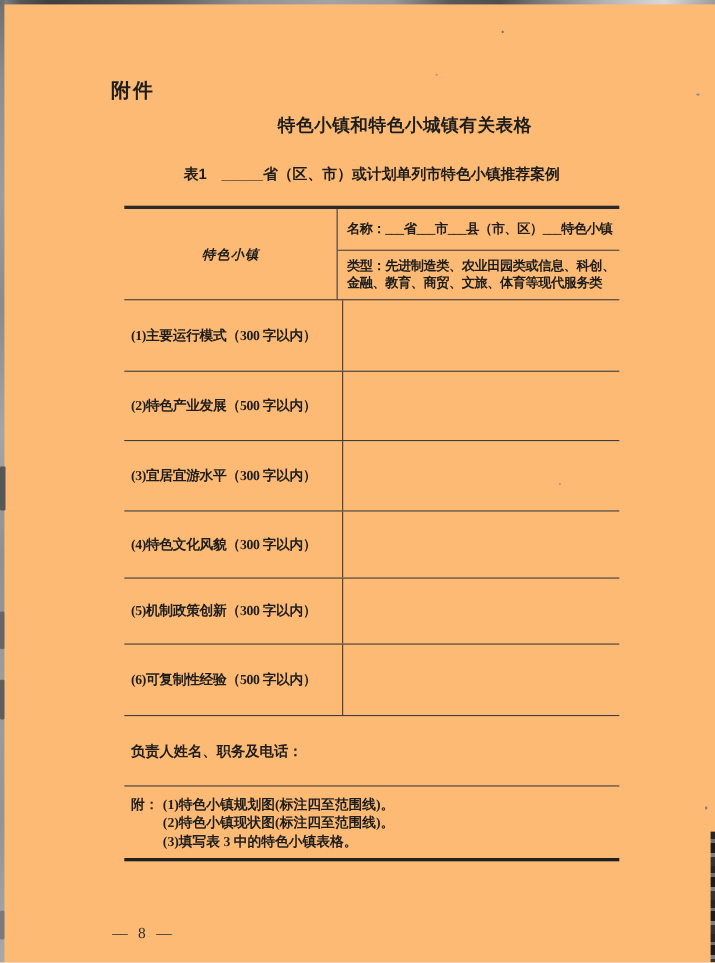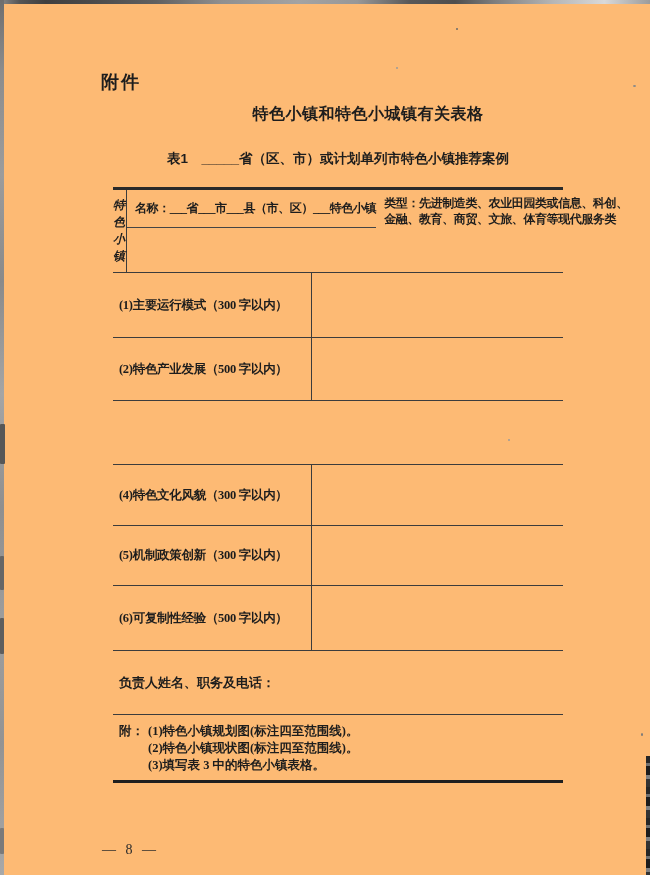--- a/index.html
+++ b/index.html
@@ -74,7 +74,7 @@
     display:flex; align-items:center; justify-content:center;
     font-size:12px; letter-spacing:1px;font-style:italic;
   }
-  .hcell-right { flex:1; display:flex; flex-direction:row; }
+  .hcell-right { flex:1; display:flex; flex-direction:column; }
   .name-cell {
     height:38px; border-bottom:1.4px solid #454545;
     display:flex; align-items:center; padding-left:8px;

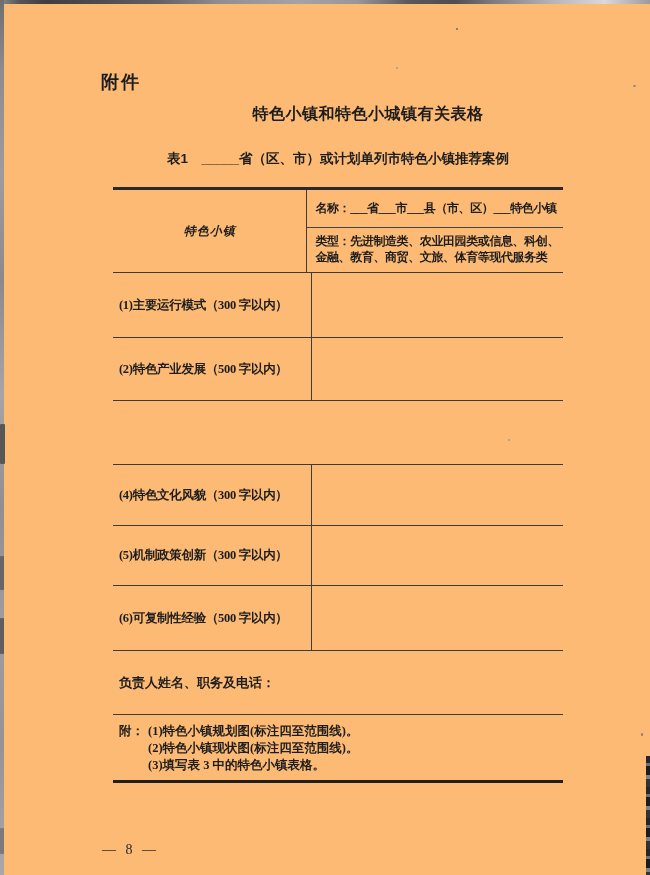--- a/index.html
+++ b/index.html
@@ -149,6 +149,7 @@
       <div class="answer-cell"></div>
     </div>
     <div class="body-row rh3">
+      <div class="label-cell">(3)宜居宜游水平（300 字以内）</div>
       <div class="answer-cell"></div>
     </div>
     <div class="body-row rh4">

